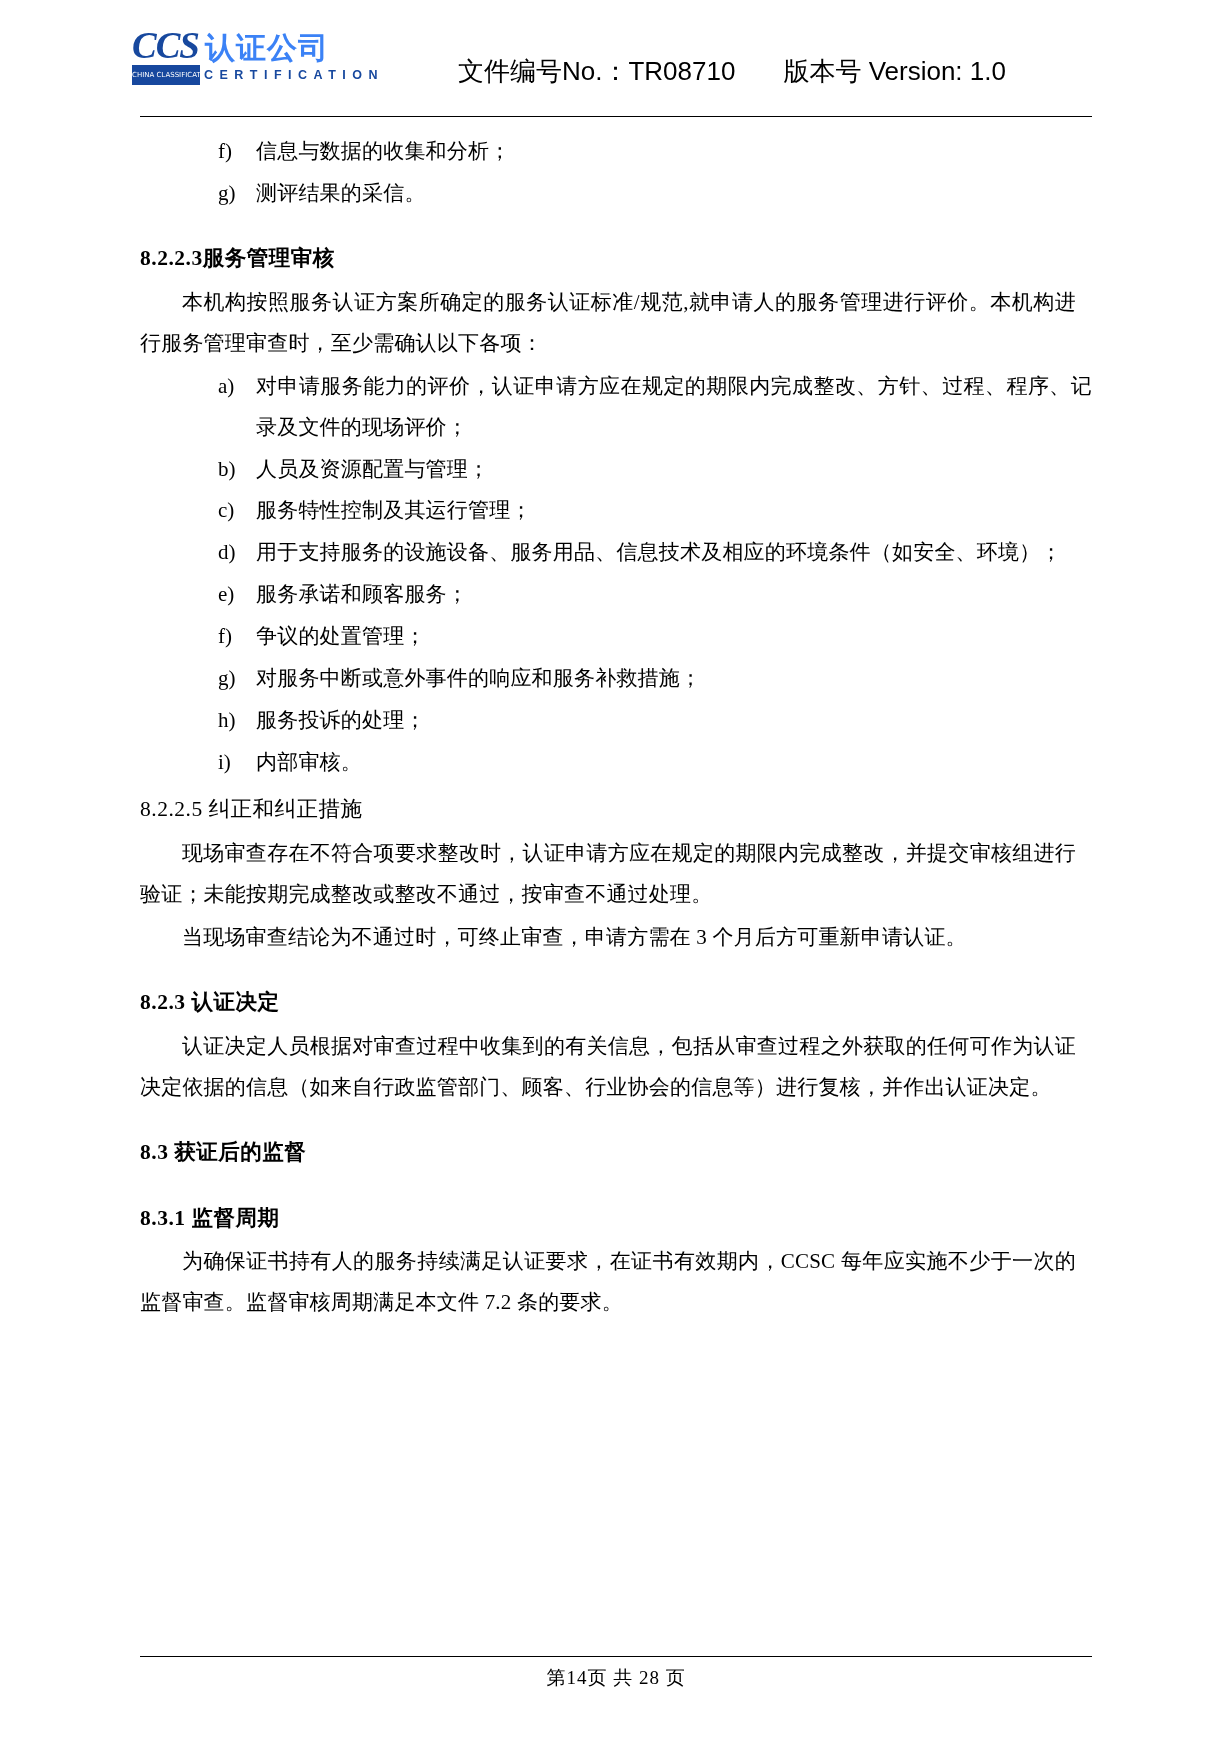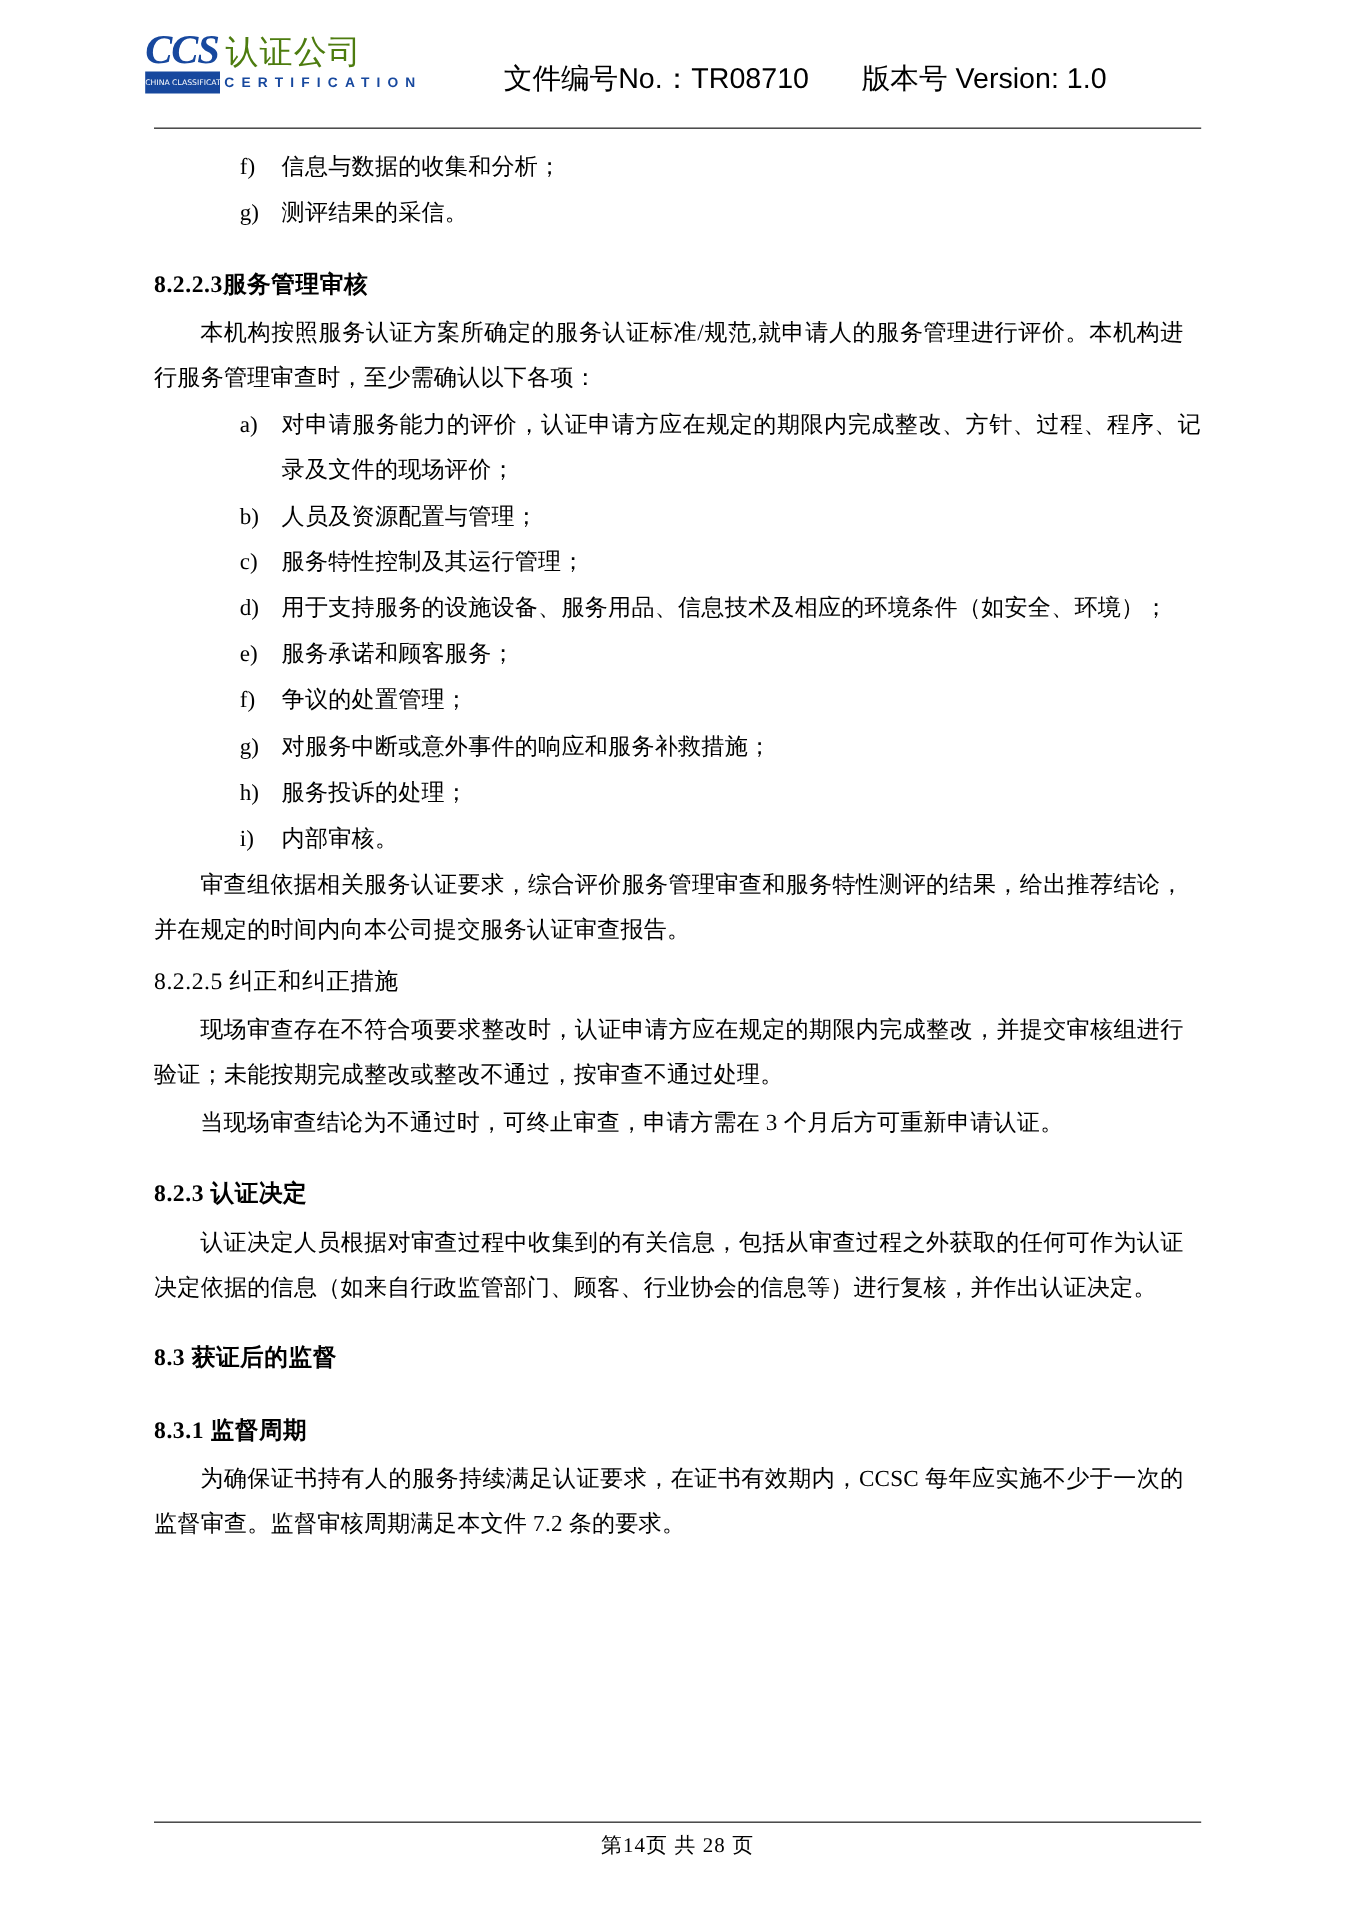--- a/index.html
+++ b/index.html
@@ -54,8 +54,8 @@
   .logo-cn {
     font-family: "DejaVu Sans", sans-serif;
     font-size: 30px;
-    font-weight: 400;
-    color: #4d7c0f;
+    font-weight: 700;
+    color: #3b82f6;
     line-height: 1;
     letter-spacing: 1px;
   }

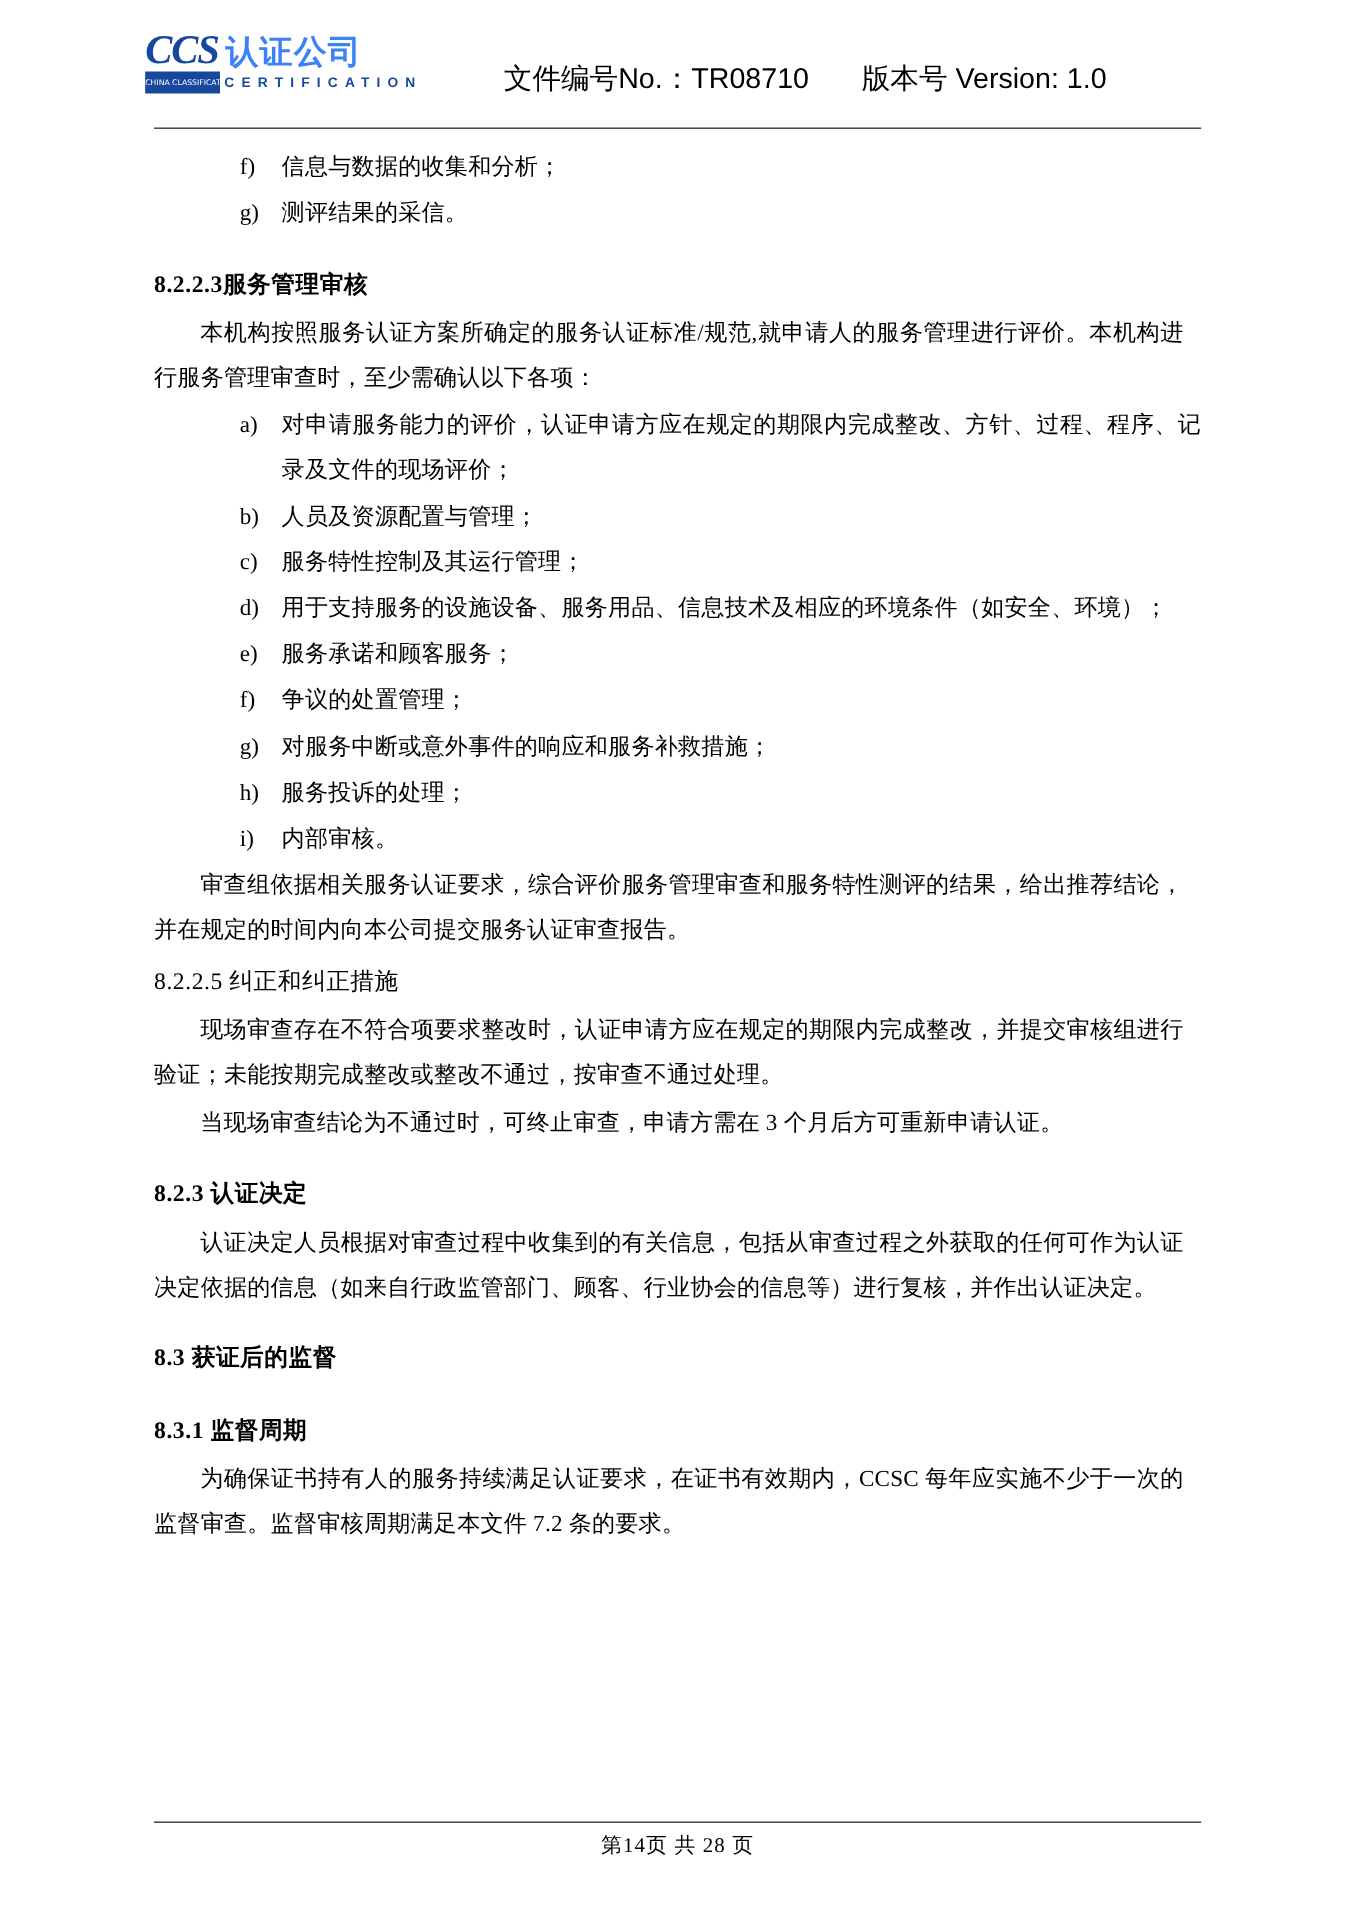--- a/index.html
+++ b/index.html
@@ -249,7 +249,6 @@
       </li>
     </ul>
 
-    <p class="para">审查组依据相关服务认证要求，综合评价服务管理审查和服务特性测评的结果，给出推荐结论，并在规定的时间内向本公司提交服务认证审查报告。</p>
 
     <div class="heading-plain">8.2.2.5 纠正和纠正措施</div>
     <p class="para">现场审查存在不符合项要求整改时，认证申请方应在规定的期限内完成整改，并提交审核组进行验证；未能按期完成整改或整改不通过，按审查不通过处理。</p>

